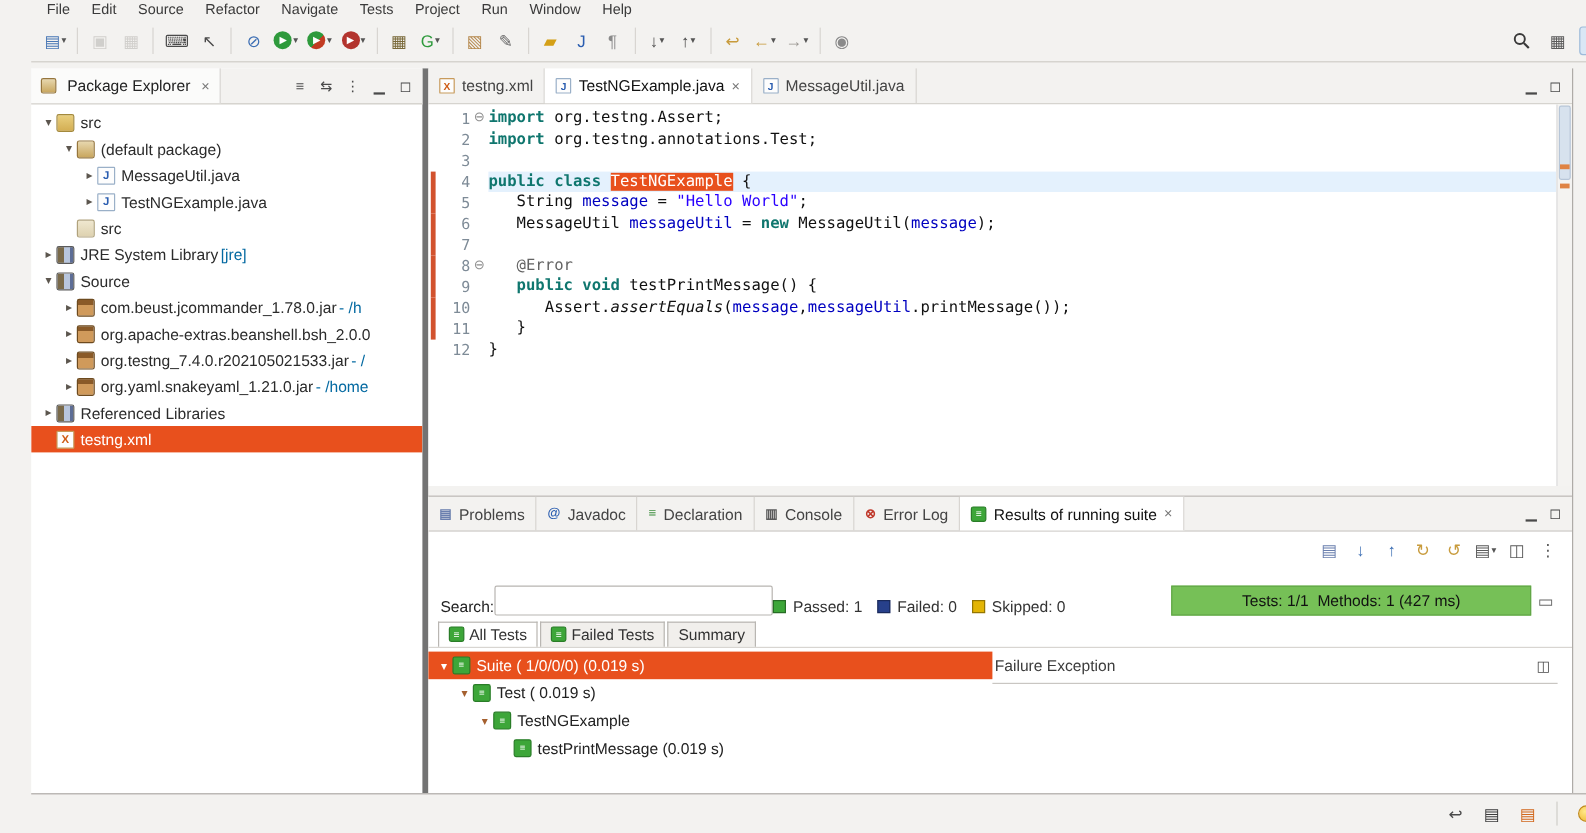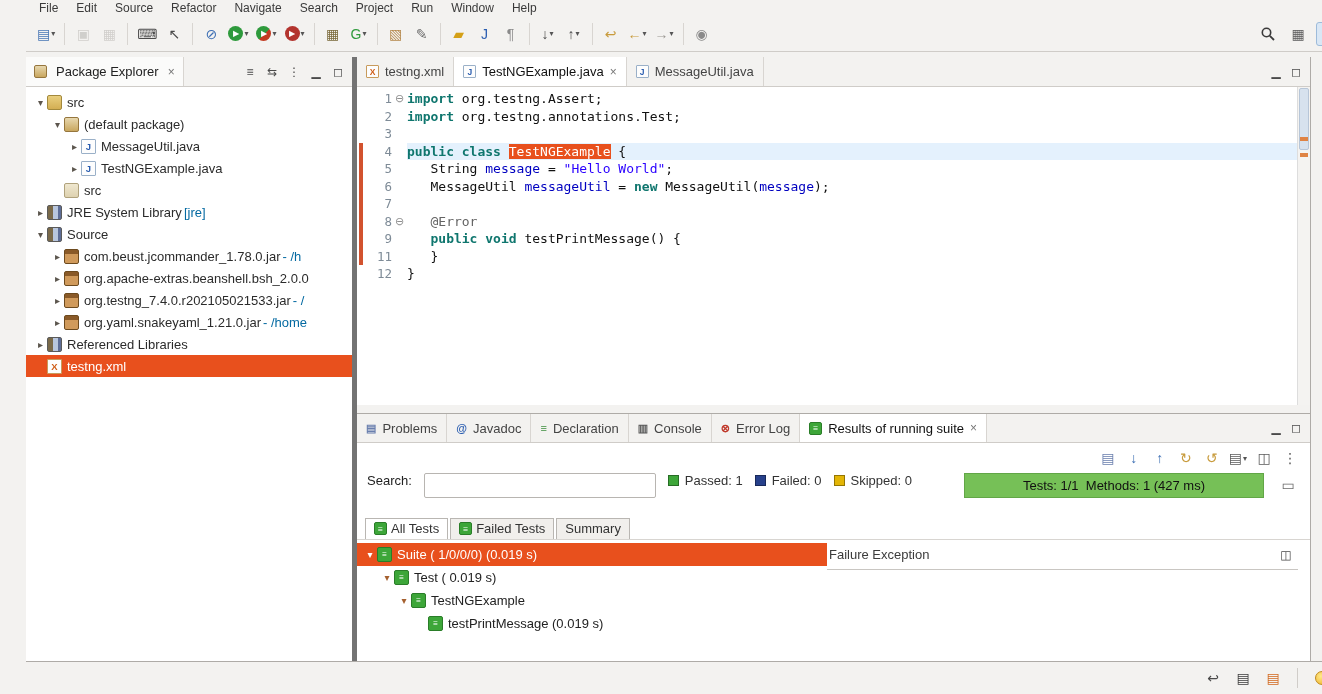--- a/index.html
+++ b/index.html
@@ -121,7 +121,7 @@
       <span class="menu-item">Source</span>
       <span class="menu-item">Refactor</span>
       <span class="menu-item">Navigate</span>
-      <span class="menu-item">Search</span>
+      <span class="menu-item">Tests</span>
       <span class="menu-item">Project</span>
       <span class="menu-item">Run</span>
       <span class="menu-item">Window</span>

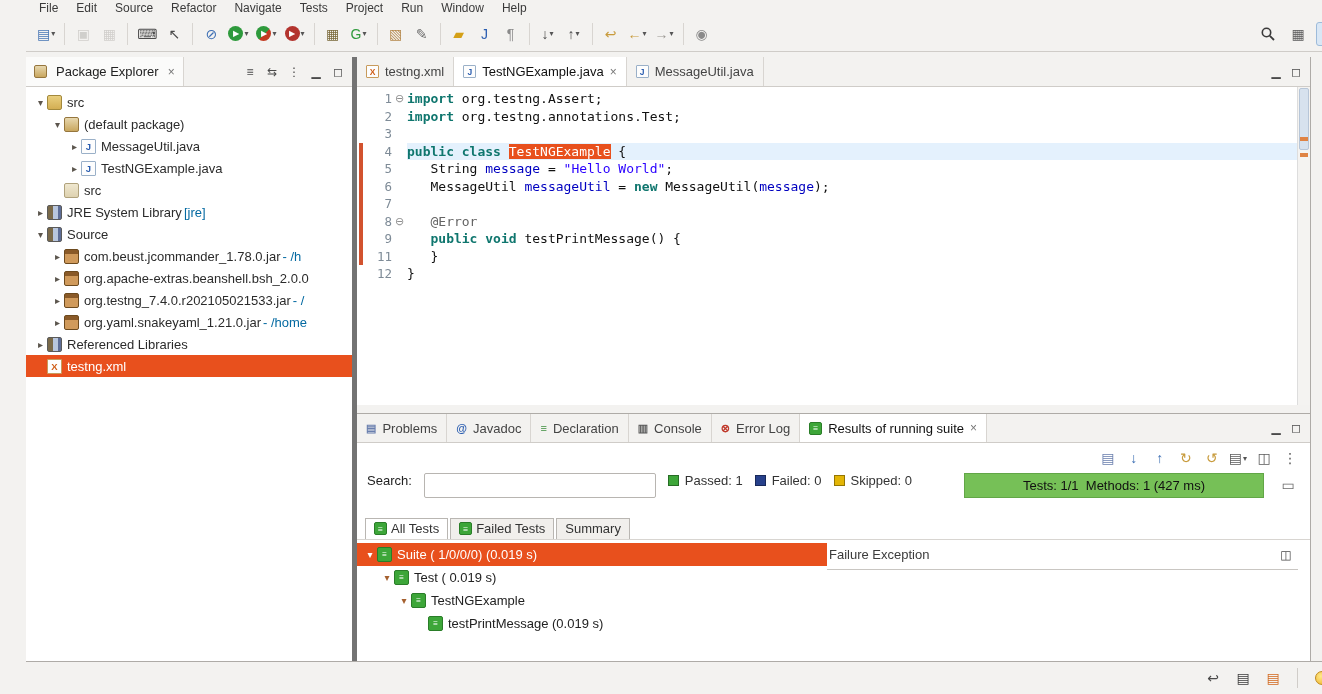--- a/index.html
+++ b/index.html
@@ -415,6 +415,14 @@
               <span class="ruler">
                 <span class="chg"></span>
               </span>
+              <span class="num">10</span>
+              <span class="fold"></span>
+              <span class="txt"><span class="seg-pl">      Assert.</span><span class="seg-itl">assertEquals</span><span class="seg-pl">(</span><span class="seg-fd">message</span><span class="seg-pl">,</span><span class="seg-fd">messageUtil</span><span class="seg-pl">.printMessage());</span></span>
+            </div>
+            <div class="cl">
+              <span class="ruler">
+                <span class="chg"></span>
+              </span>
               <span class="num">11</span>
               <span class="fold"></span>
               <span class="txt"><span class="seg-pl">   }</span></span>

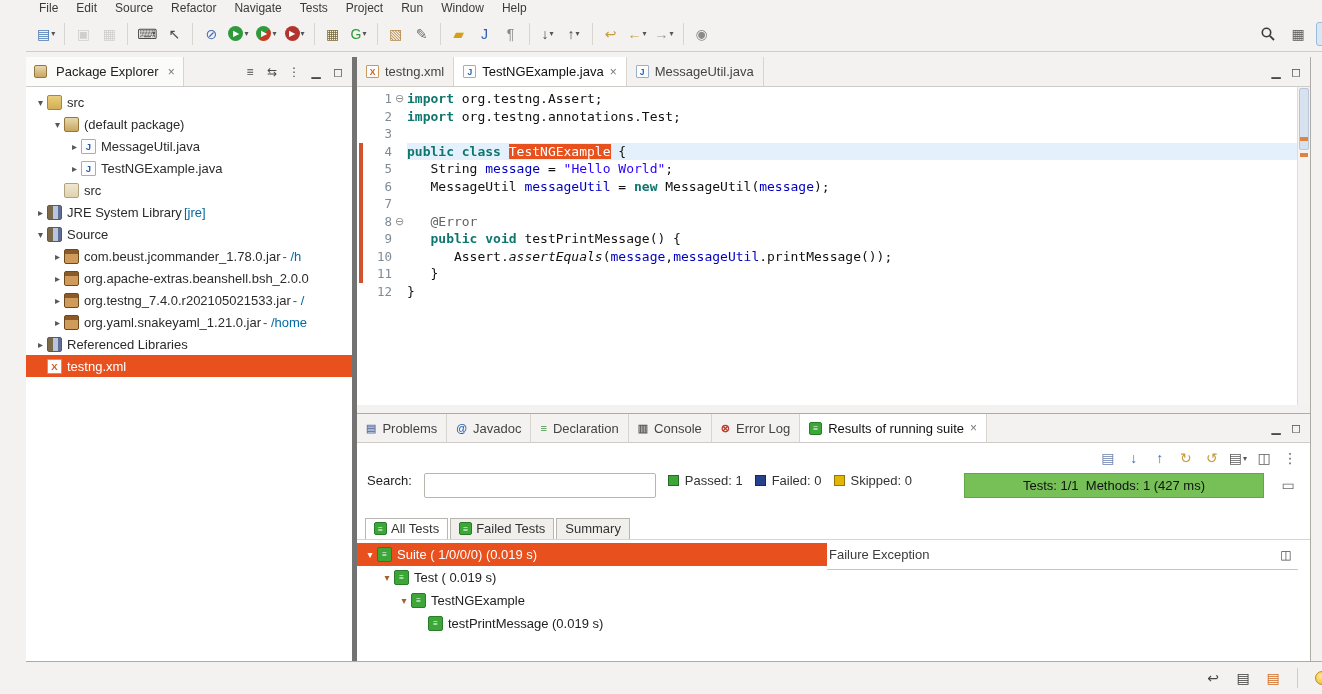--- a/index.html
+++ b/index.html
@@ -83,7 +83,7 @@
   .btab { display:flex; align-items:center; gap:2px; padding:0 9px; border-right:1px solid #d8d5d1; color:#444; }
   .btab.active { background:#fff; color:#111; }
   .btoolbar { height:30px; flex:none; display:flex; align-items:center; justify-content:flex-end; padding:0 8px; gap:2px; }
-  .bsearch { height:40px; flex:none; display:flex; align-items:flex-start; gap:12px; padding:0 10px; }
+  .bsearch { height:40px; flex:none; display:flex; align-items:flex-end; gap:0; padding:0 10px; }
   .bsearch input { width:232px; height:25px; border:1px solid #b8b5b1; border-radius:2px; padding:0 6px; font-size:13px; background:#fff; outline:none; font-family:inherit; }
   .chip { display:inline-flex; align-items:center; gap:6px; color:#333; }
   .chipbox { width:11px; height:11px; border:1px solid rgba(0,0,0,.35); flex:none; }

